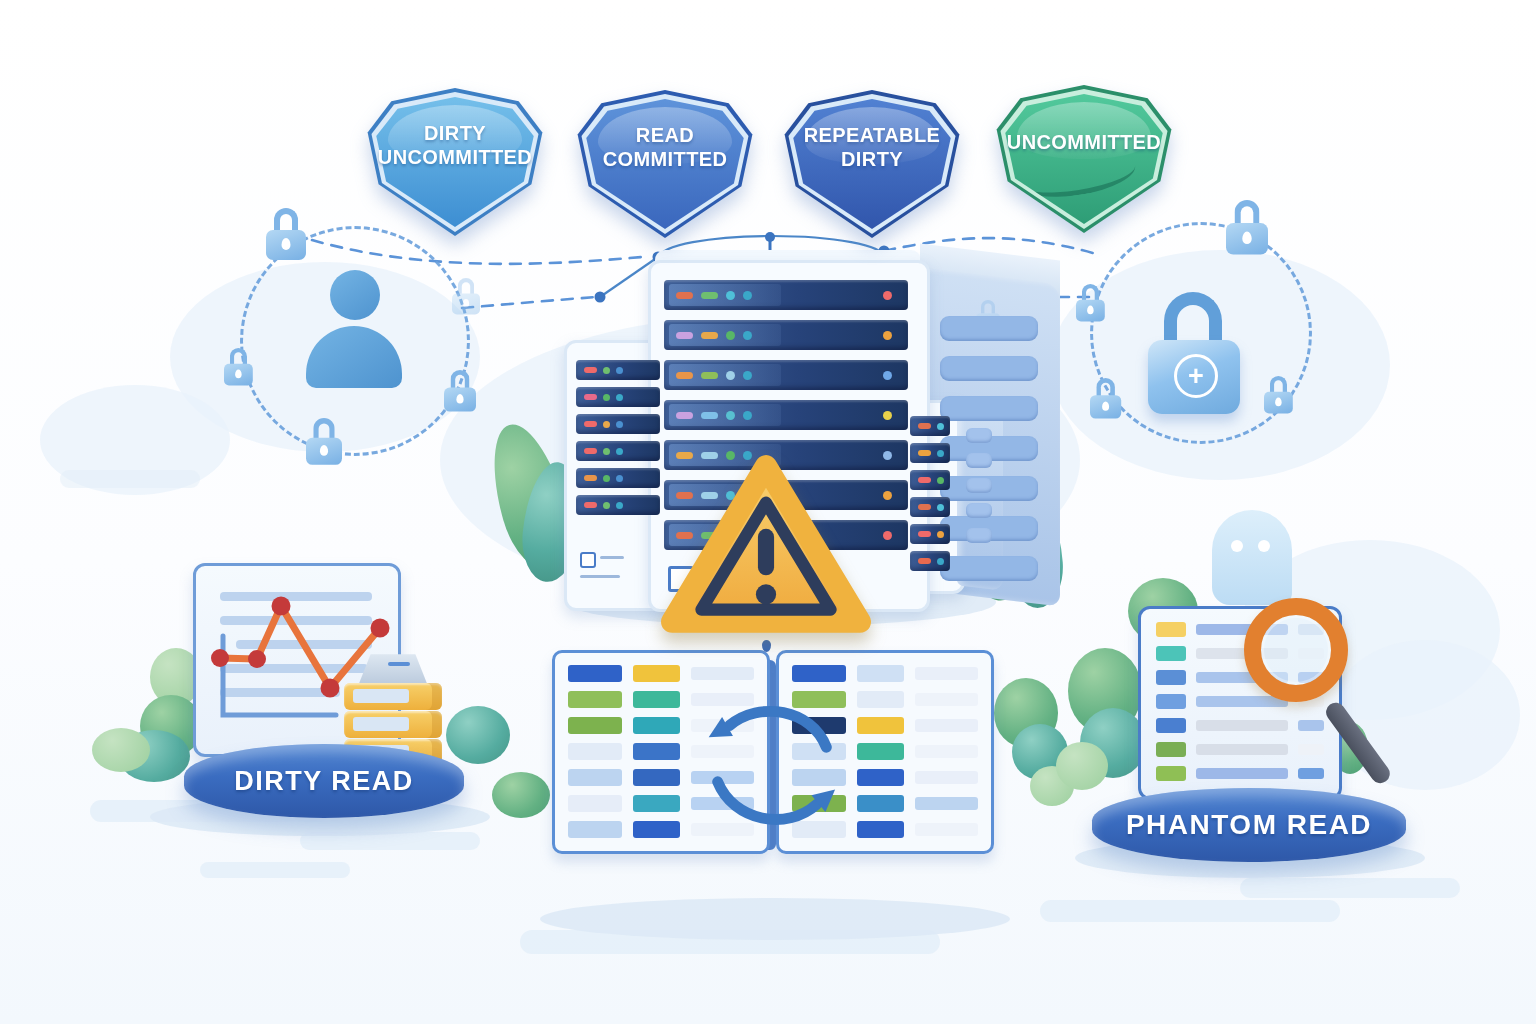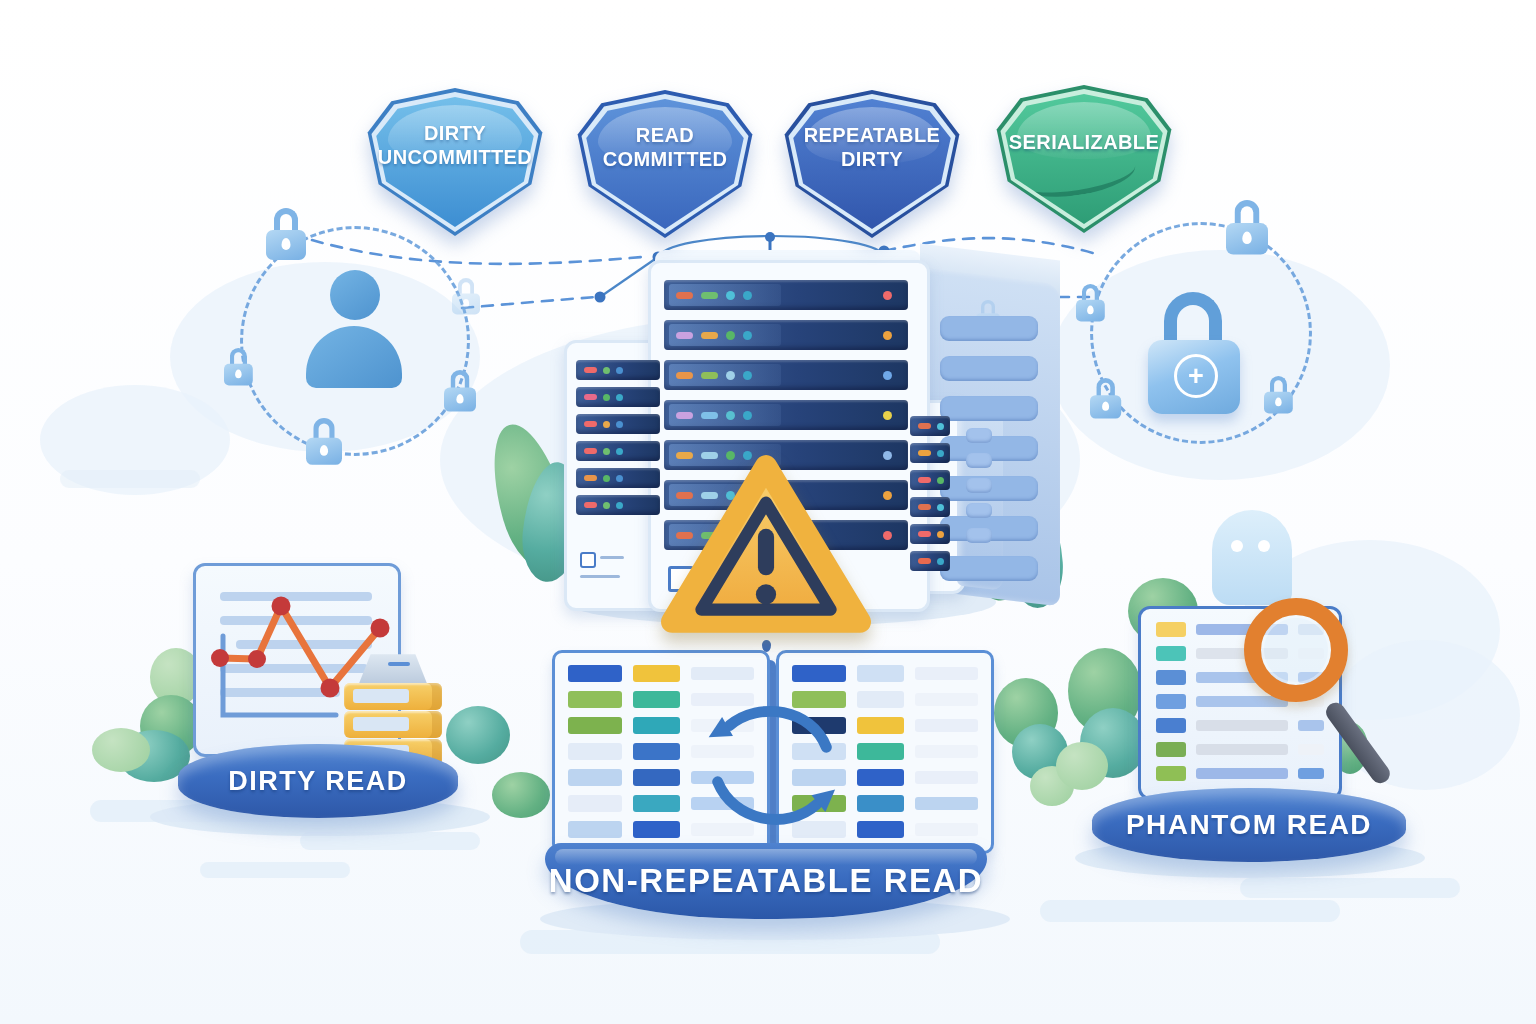--- a/index.html
+++ b/index.html
@@ -236,7 +236,7 @@
     <div class="rim"></div>
     <div class="bevel"></div>
     <div class="face"></div>
-    <span class="shield-label">SERIALIZABLE</span>
+    <span class="shield-label">UNCOMMITTED</span>
   </div>
 
   <div class="person" style="left:305px;top:270px;">

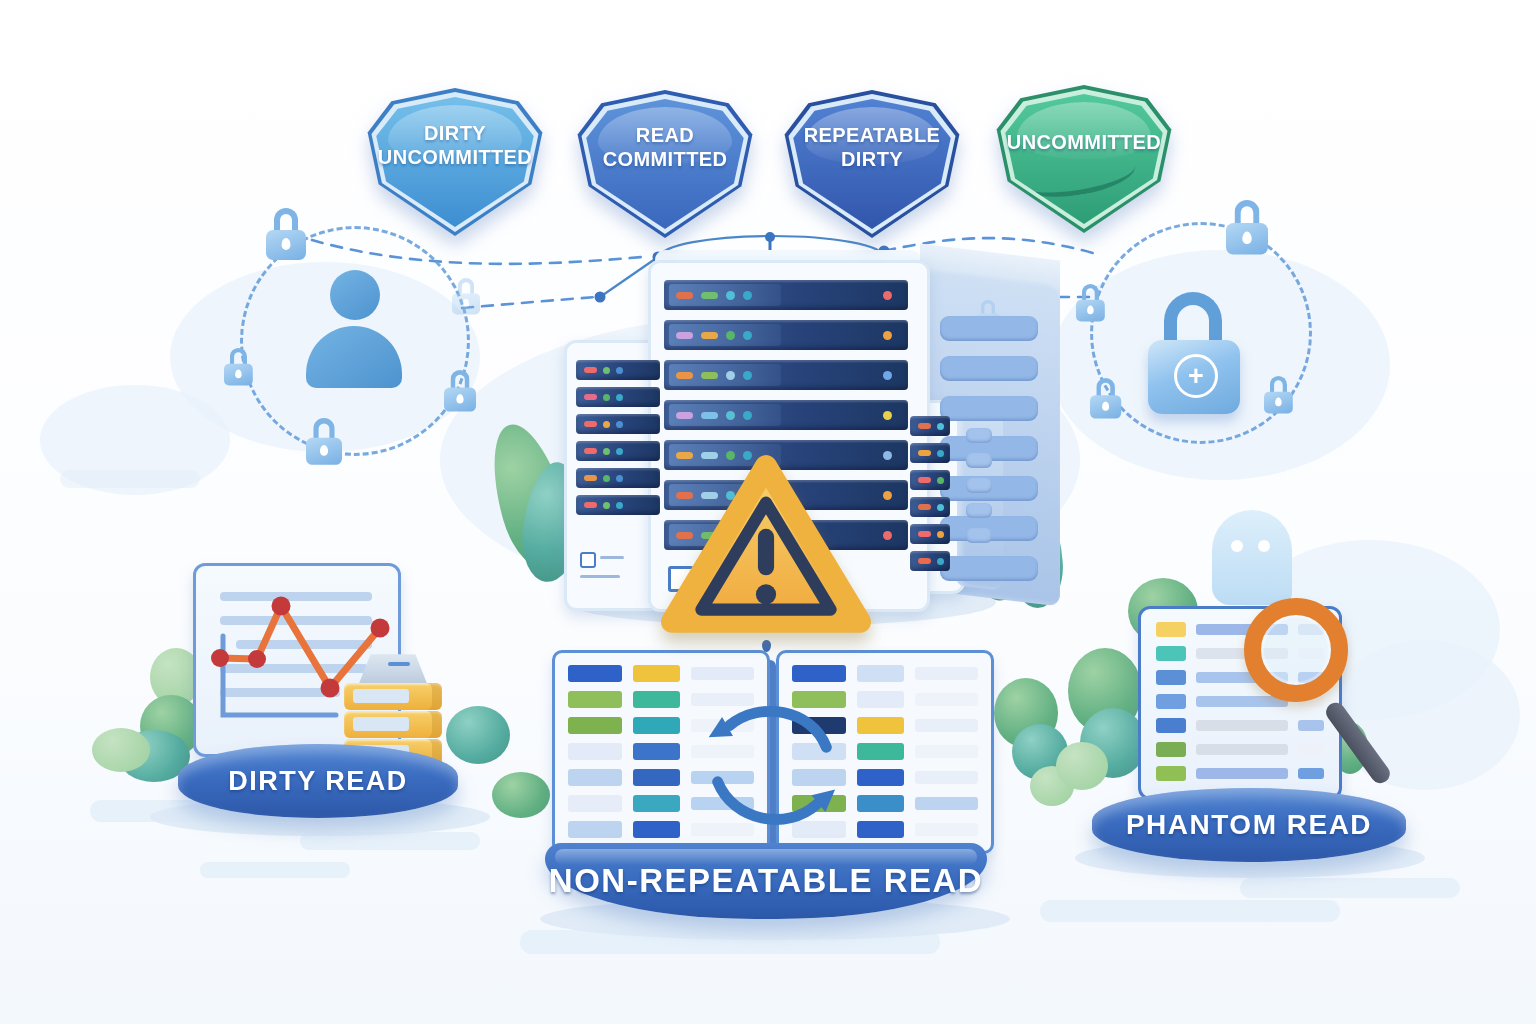--- a/index.html
+++ b/index.html
@@ -476,7 +476,7 @@
     <div class="db-box" style="top:61px;"></div>
     <div class="db-box" style="top:89px;"></div>
   </div>
-  <div class="pedestal" style="left:178px;top:744px;width:280px;height:74px;">
+  <div class="pedestal" style="left:184px;top:744px;width:280px;height:74px;">
     <span class="ped-label" style="font-size:27px;">DIRTY READ</span>
   </div>
 

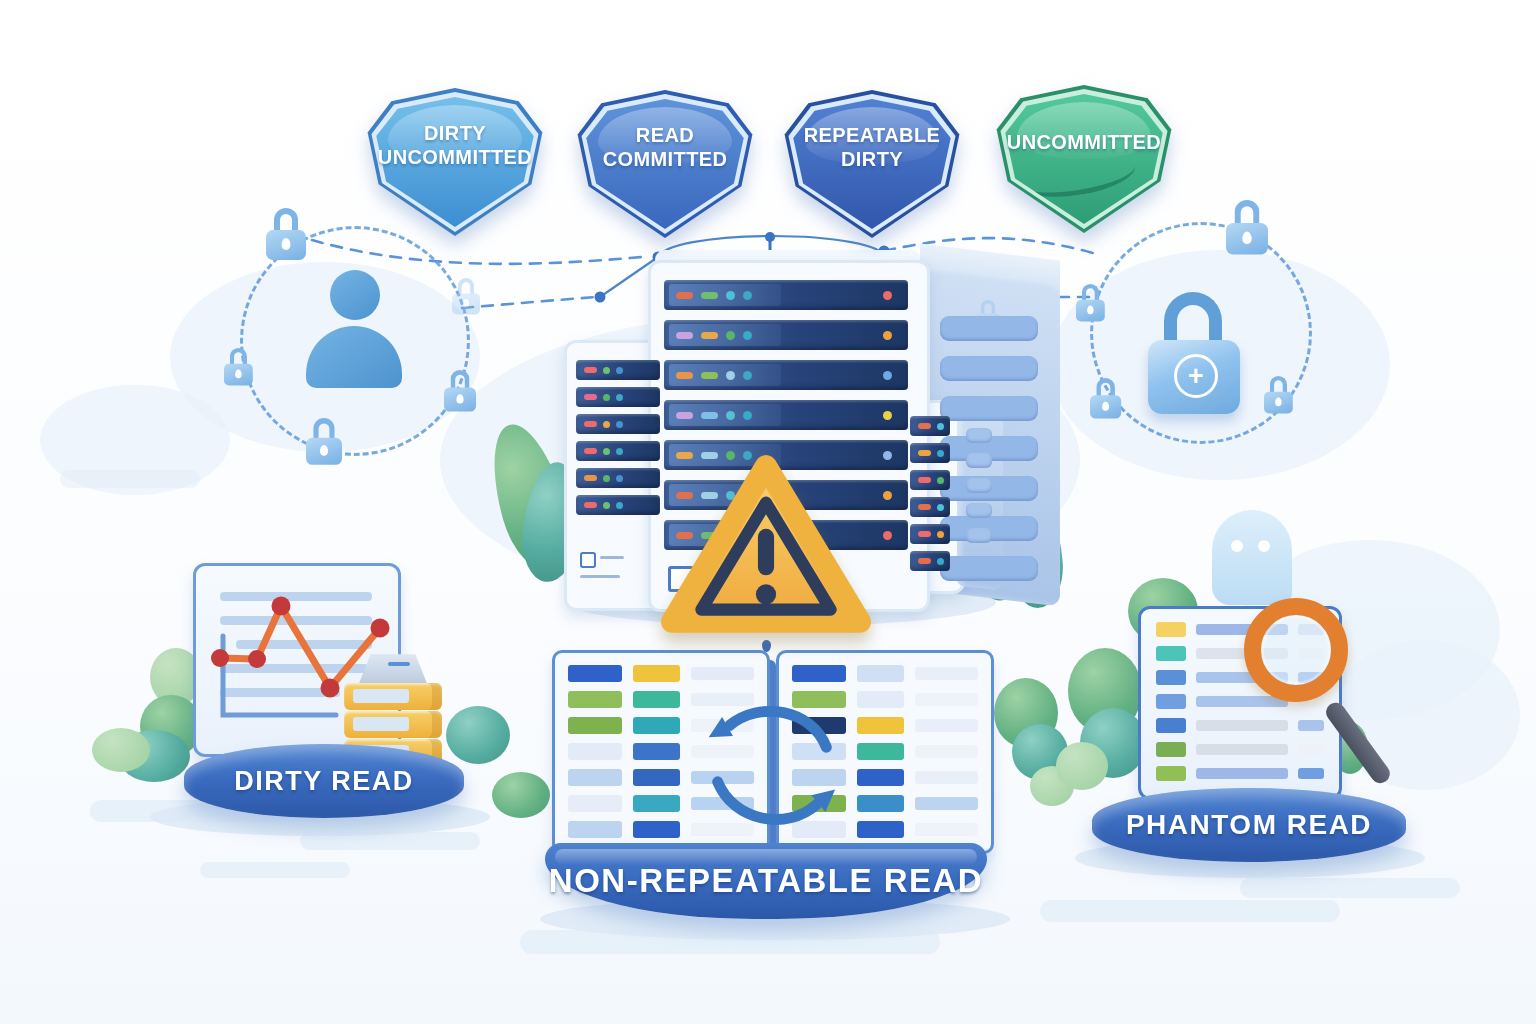--- a/index.html
+++ b/index.html
@@ -566,9 +566,6 @@
     <path d="M30,90 C46,130 100,140 130,113" fill="none" style="stroke:var(--accent-blue);" stroke-width="11" stroke-linecap="round"></path>
     <polygon points="0,-11 22,0 0,11" style="fill:var(--accent-blue);" transform="translate(132,112) rotate(-40)"></polygon>
   </svg>
-  <div class="banner" style="left:545px;top:843px;width:442px;height:76px;">
-    <span class="ped-label" style="font-size:33px;">NON-REPEATABLE READ</span>
-  </div>
 
   <div class="ghost" style="left:1212px;top:510px;"></div>
   <div class="doc" style="left:1138px;top:606px;width:198px;height:188px;border-color:#4a7cc8;">

